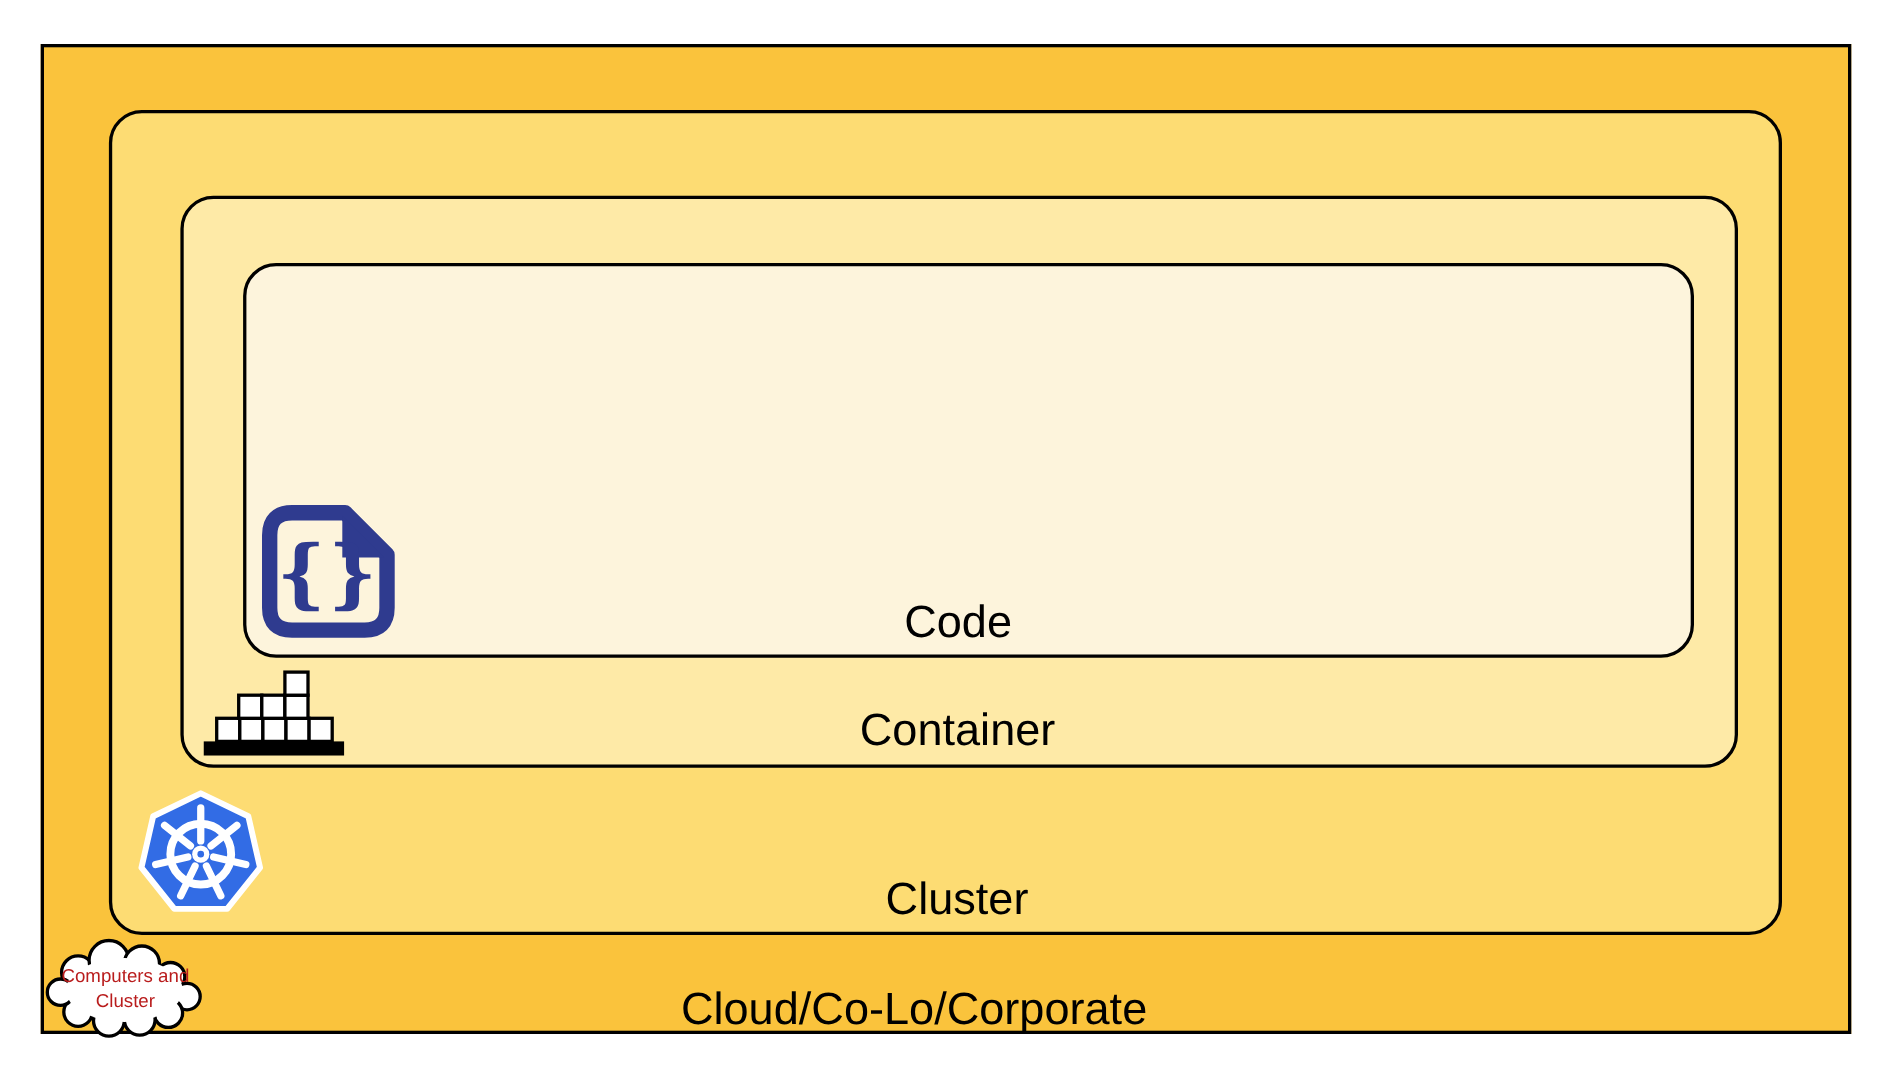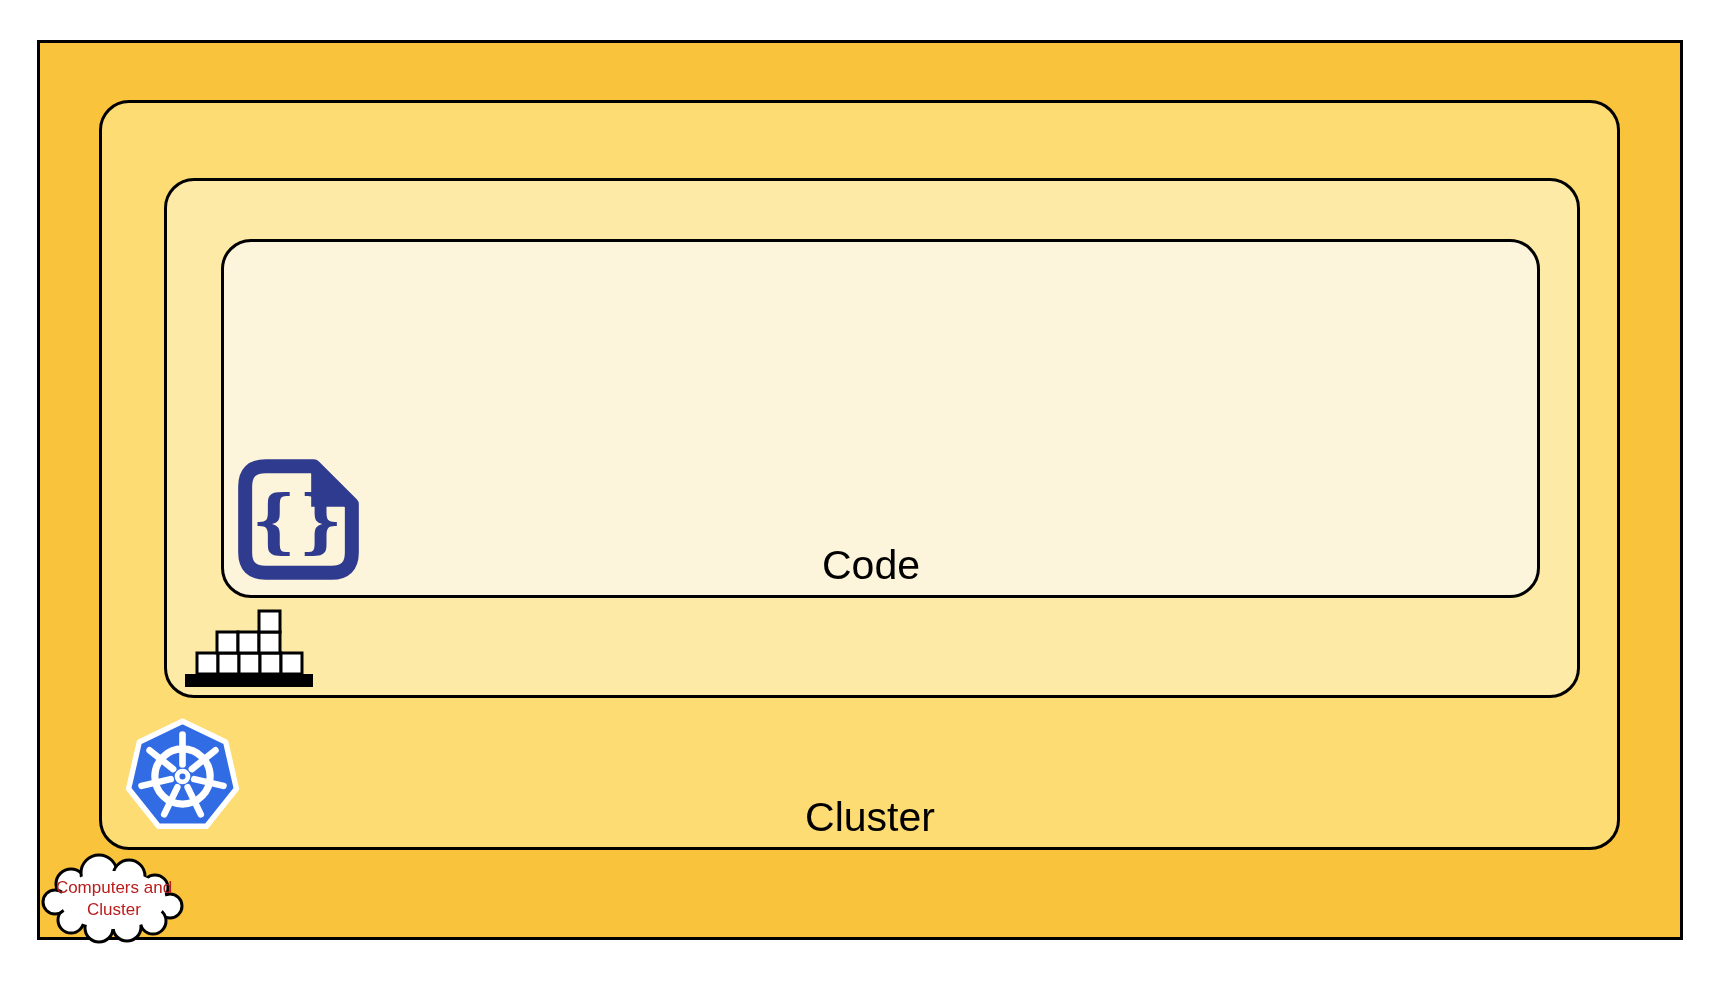--- a/index.html
+++ b/index.html
@@ -118,6 +118,7 @@
           </svg>
         </div>
 
+        <div class="layer-label" id="label-container">Container</div>
       </div>
 
       <div class="icon-box" id="kubernetes-icon">

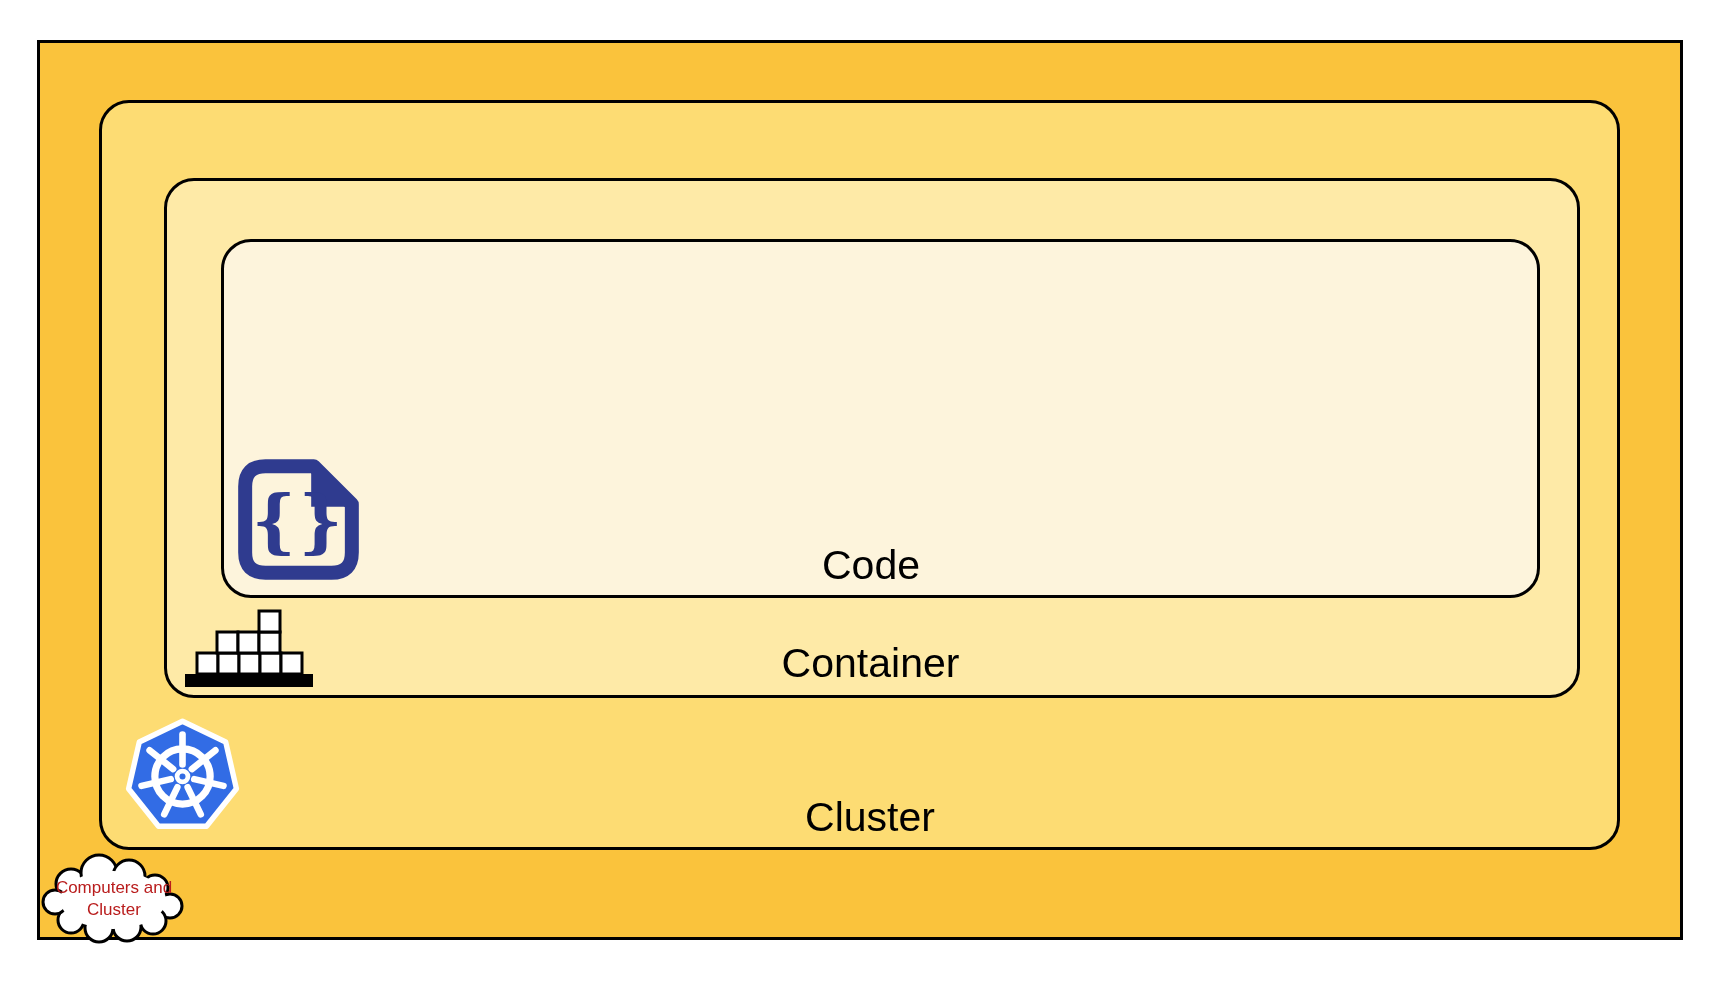--- a/index.html
+++ b/index.html
@@ -165,6 +165,7 @@
     </div>
 
     <div class="layer-label" id="label-datacenter">
+      <div>Cloud/Co-Lo/Corporate</div>
     </div>
   </div>
 

